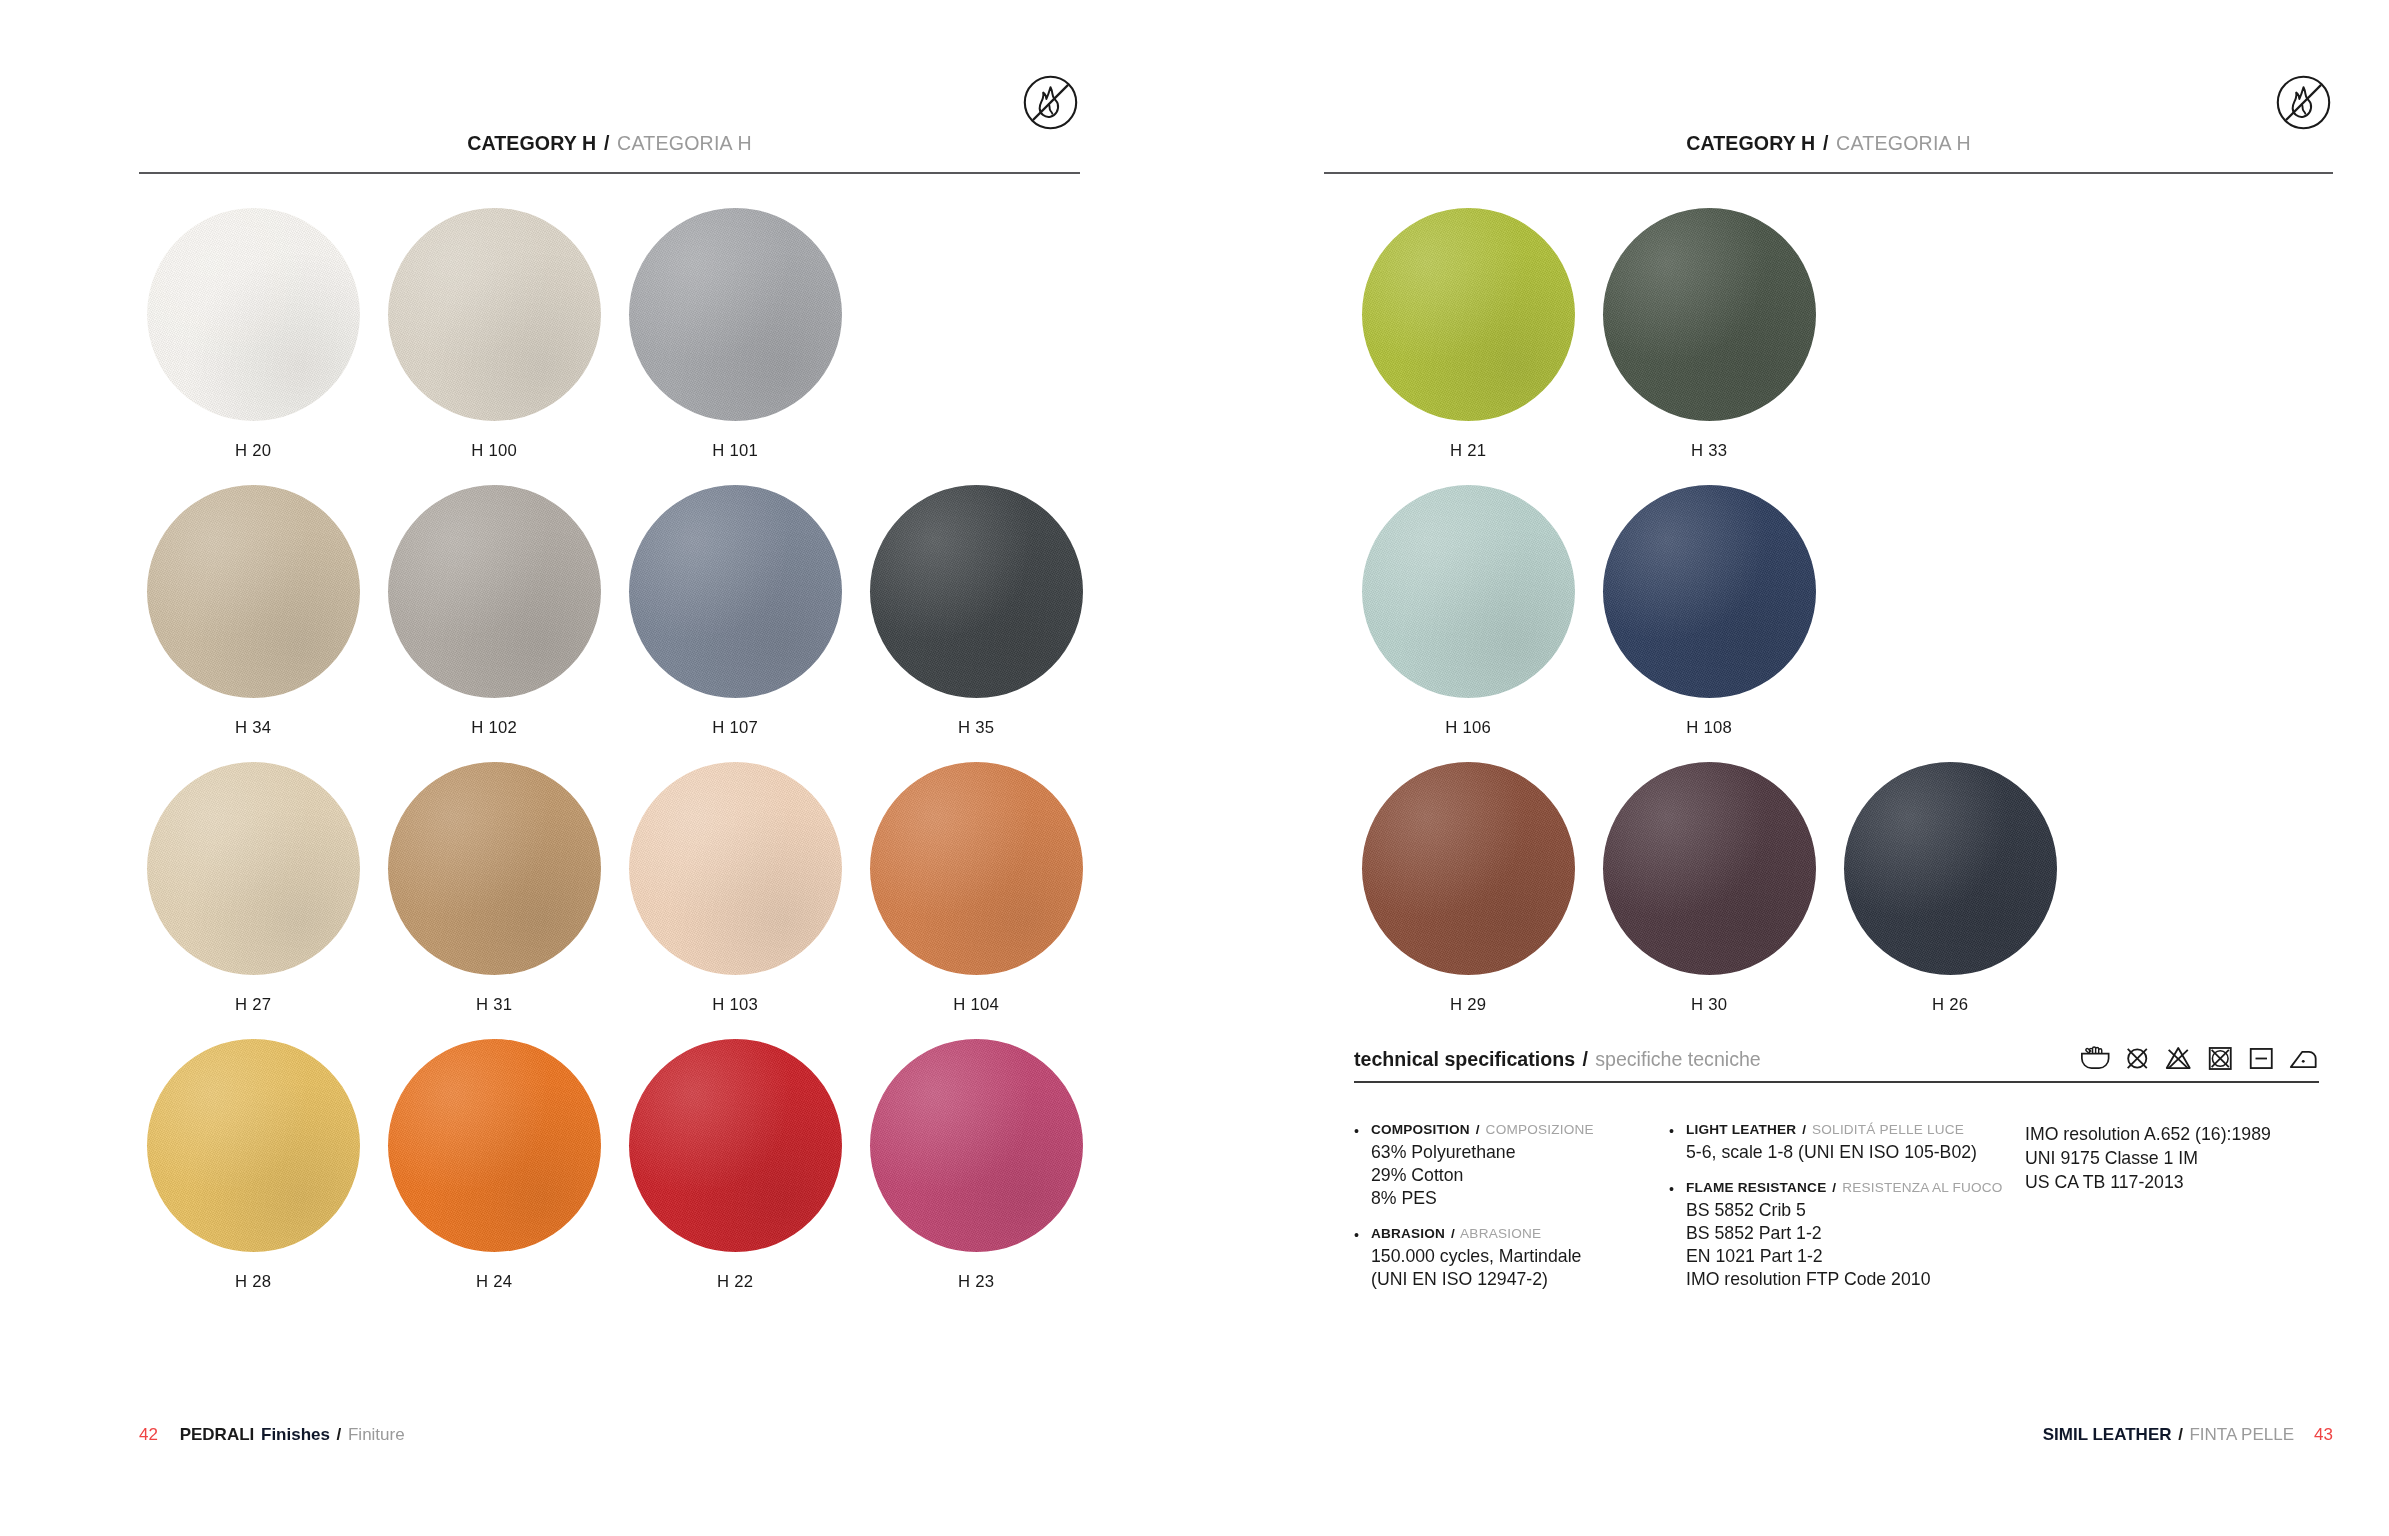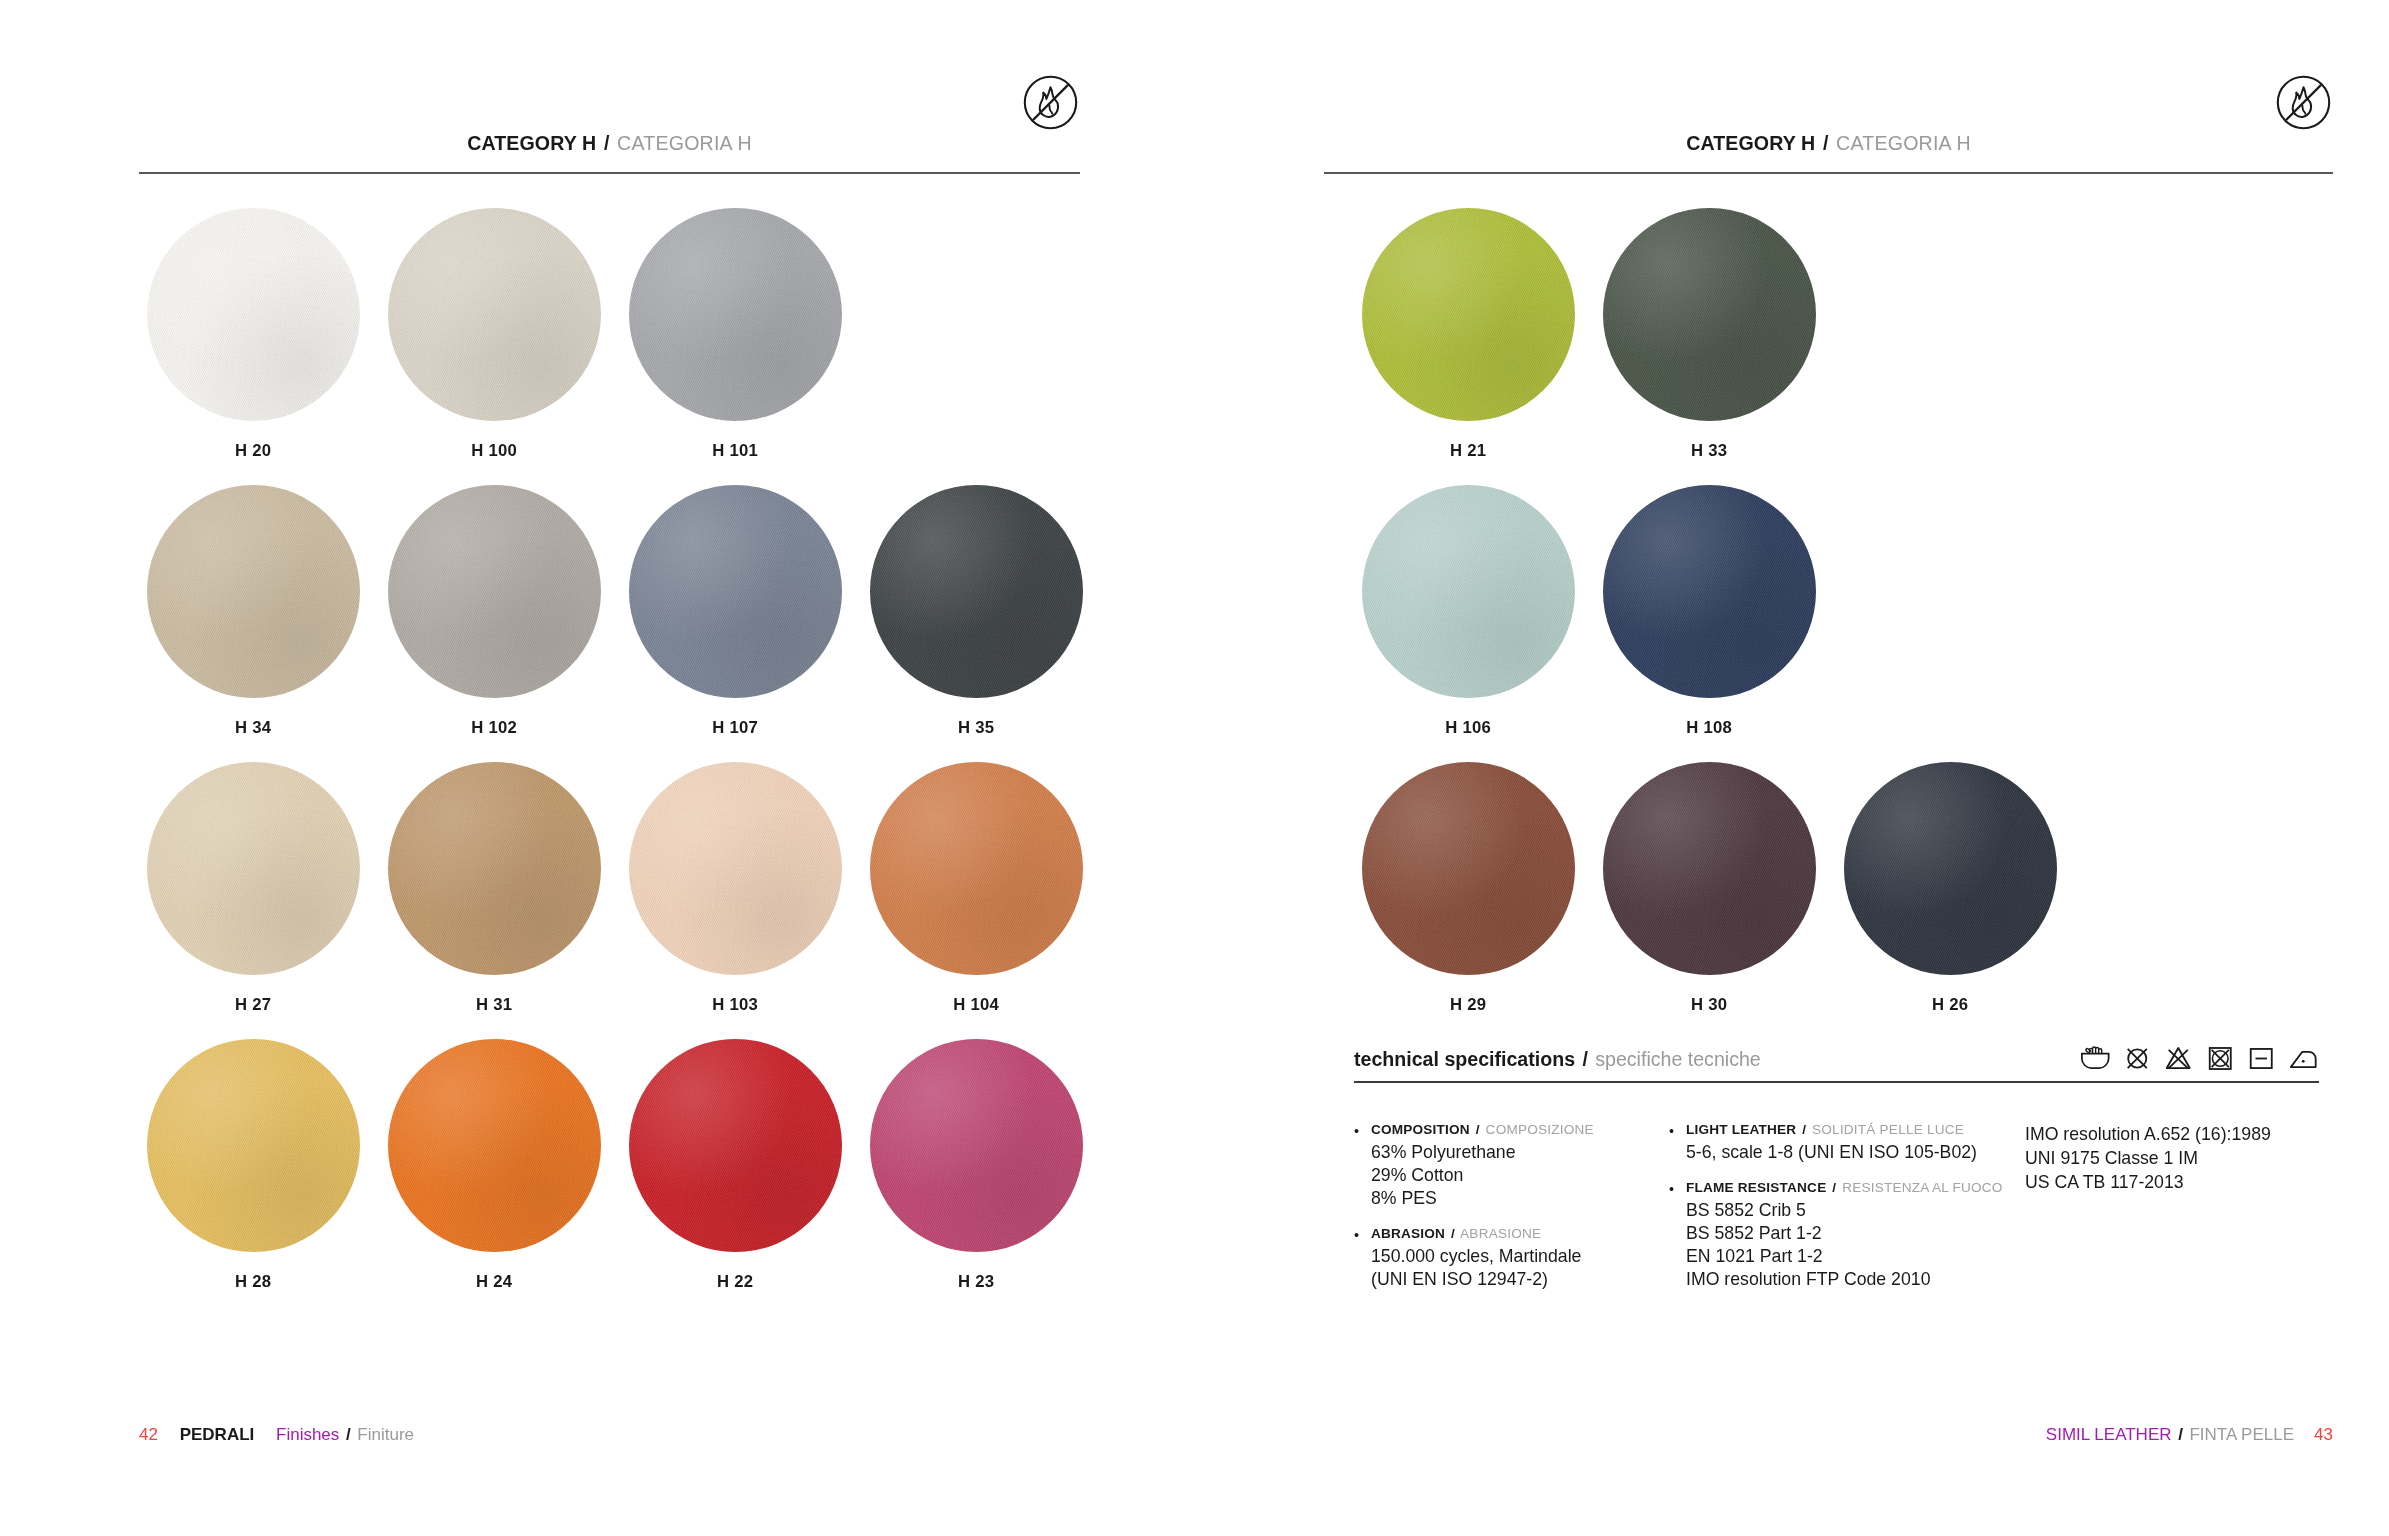--- a/index.html
+++ b/index.html
@@ -122,7 +122,7 @@
     margin-left: 7.6px;
     text-align: center;
     font-size: 16.7px;
-    font-weight: 700;
+    font-weight: 400;
     color: #1a1a1a;
     letter-spacing: 0.2px;
     white-space: nowrap;

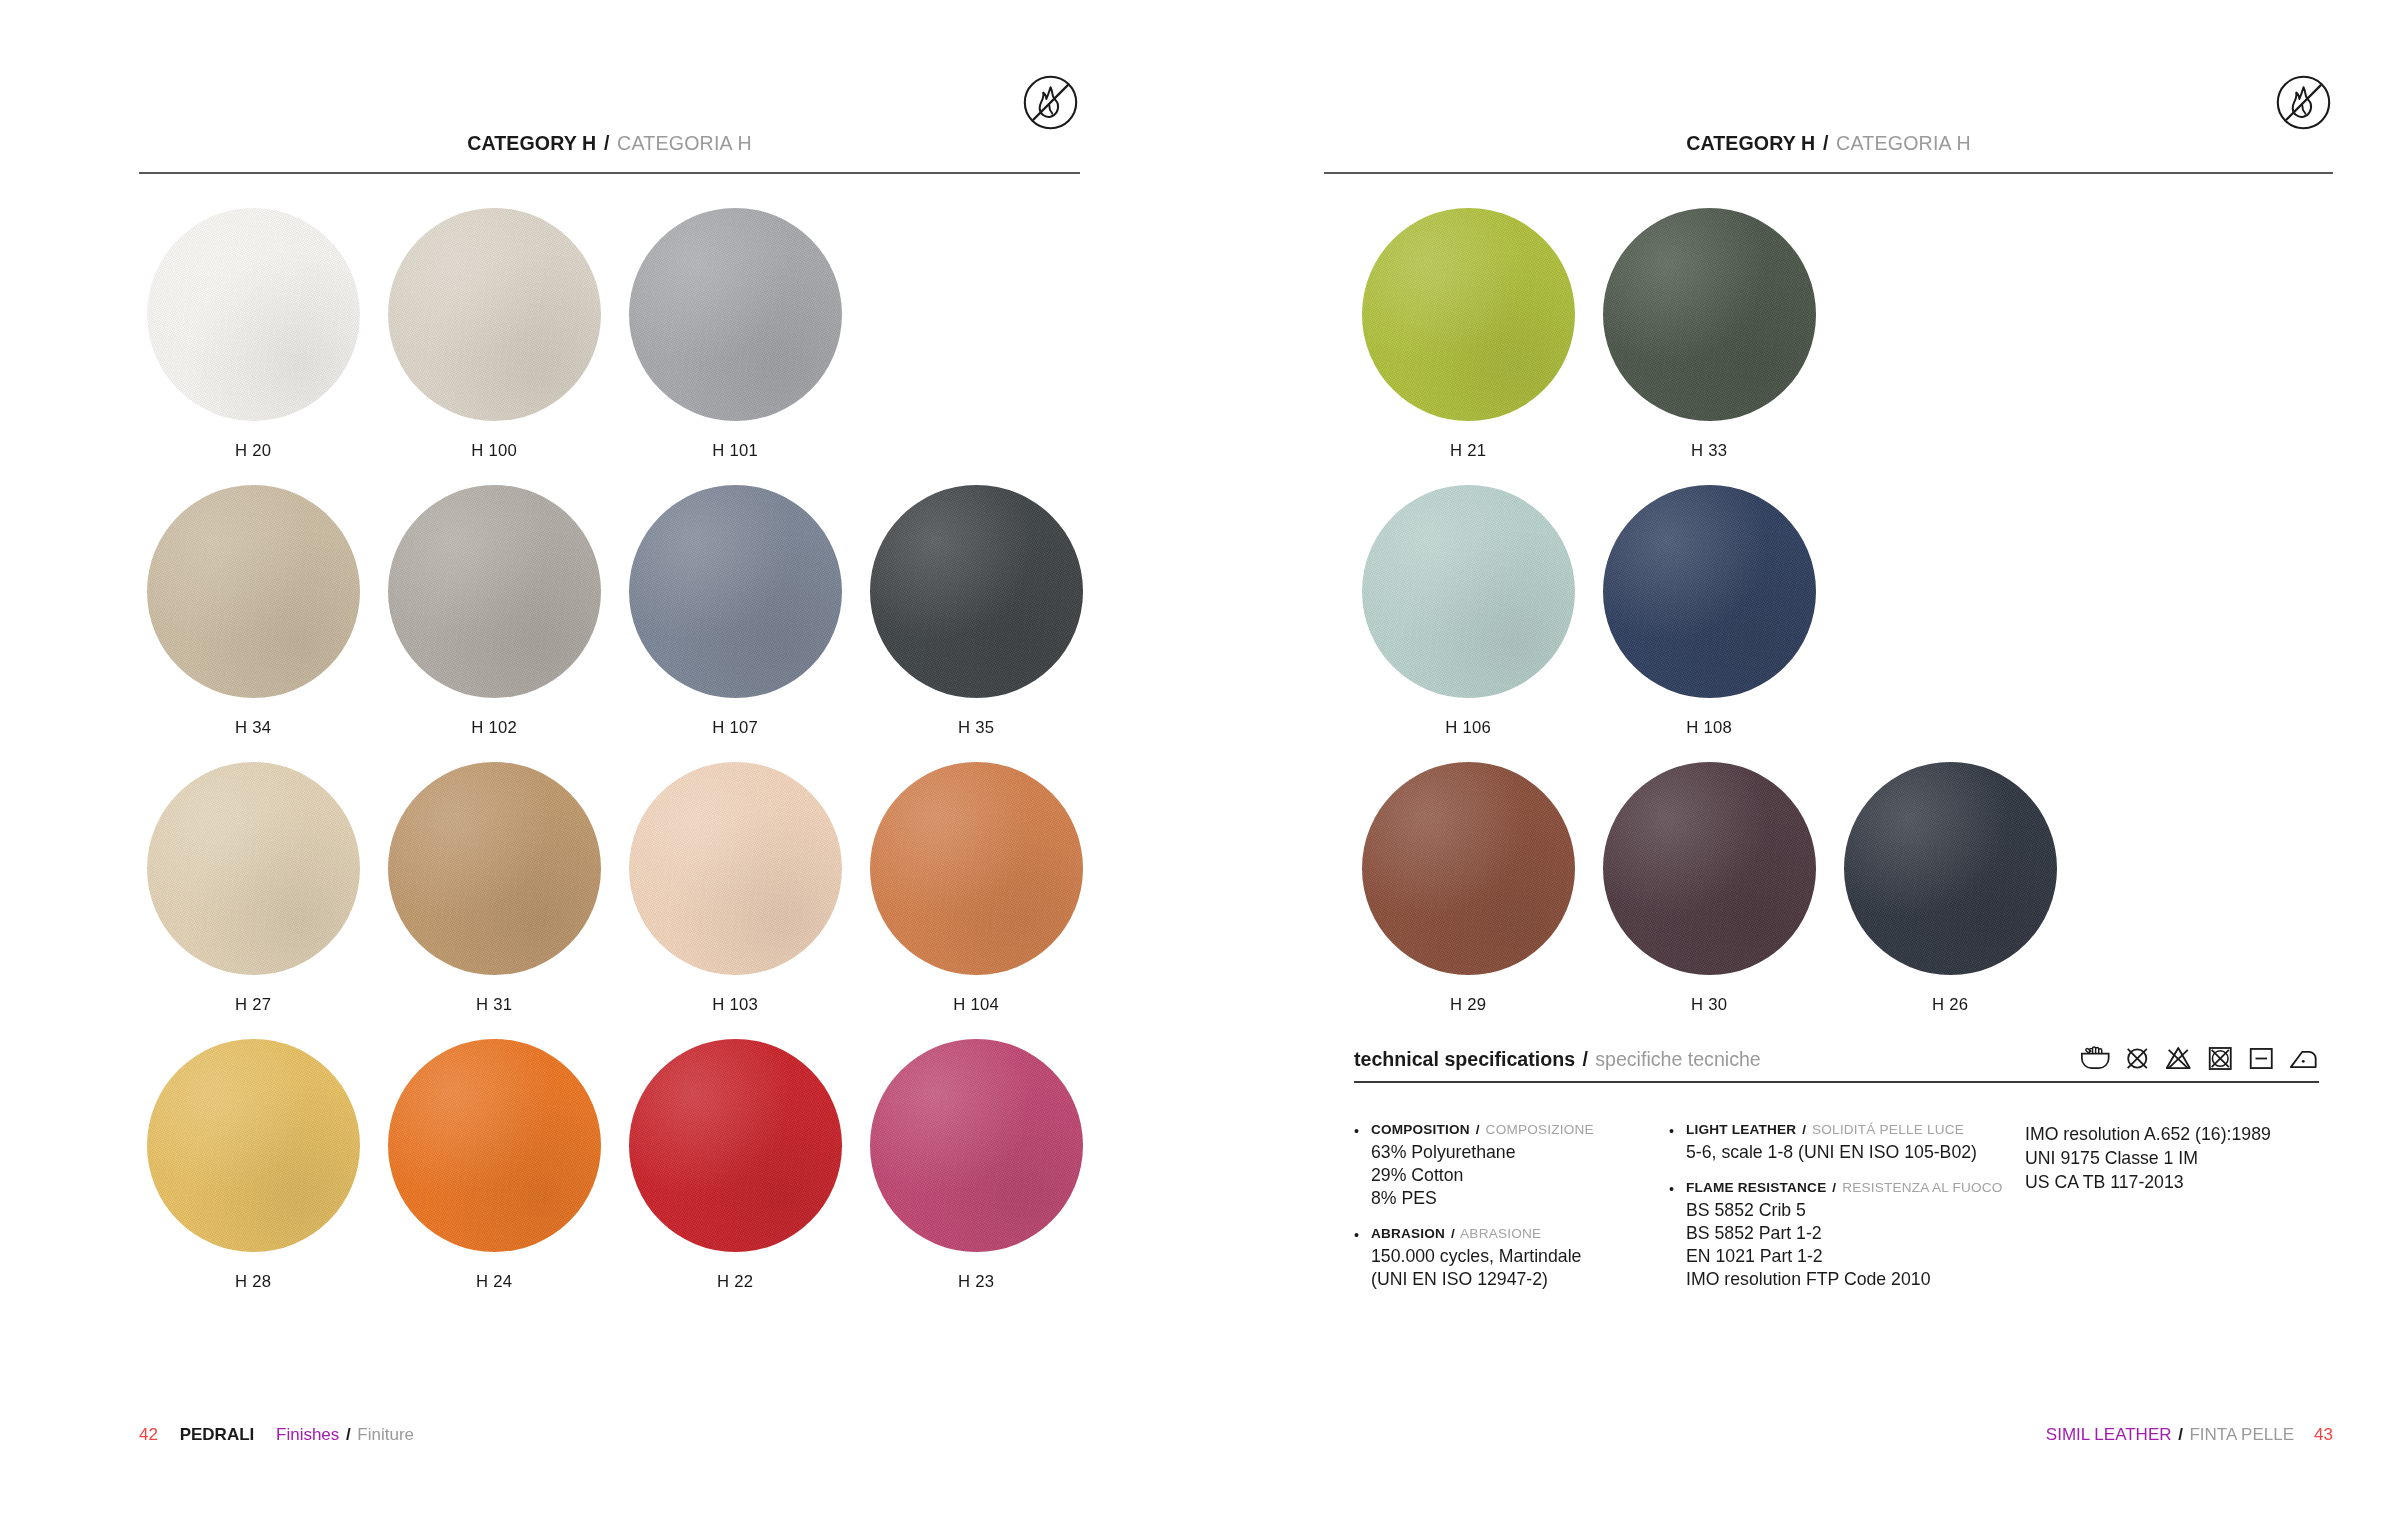--- a/index.html
+++ b/index.html
@@ -220,7 +220,7 @@
 
   .footer .pg   { color: #ef4444; font-weight: 400; }
   .footer .brand{ color: #1a1a1a; font-weight: 700; margin-left: 17px; }
-  .footer .en   { color: #a21caf; font-weight: 400; margin-left: 17px; }
+  .footer .en   { color: #0f172a; font-weight: 700; margin-left: 2px; }
   .footer .sl   { color: #1a1a1a; font-weight: 700; margin: 0 1.9px; }
   .footer .it   { color: #9a9a9a; font-weight: 400; }
   .footer-right .pg { margin-left: 15.3px; }

